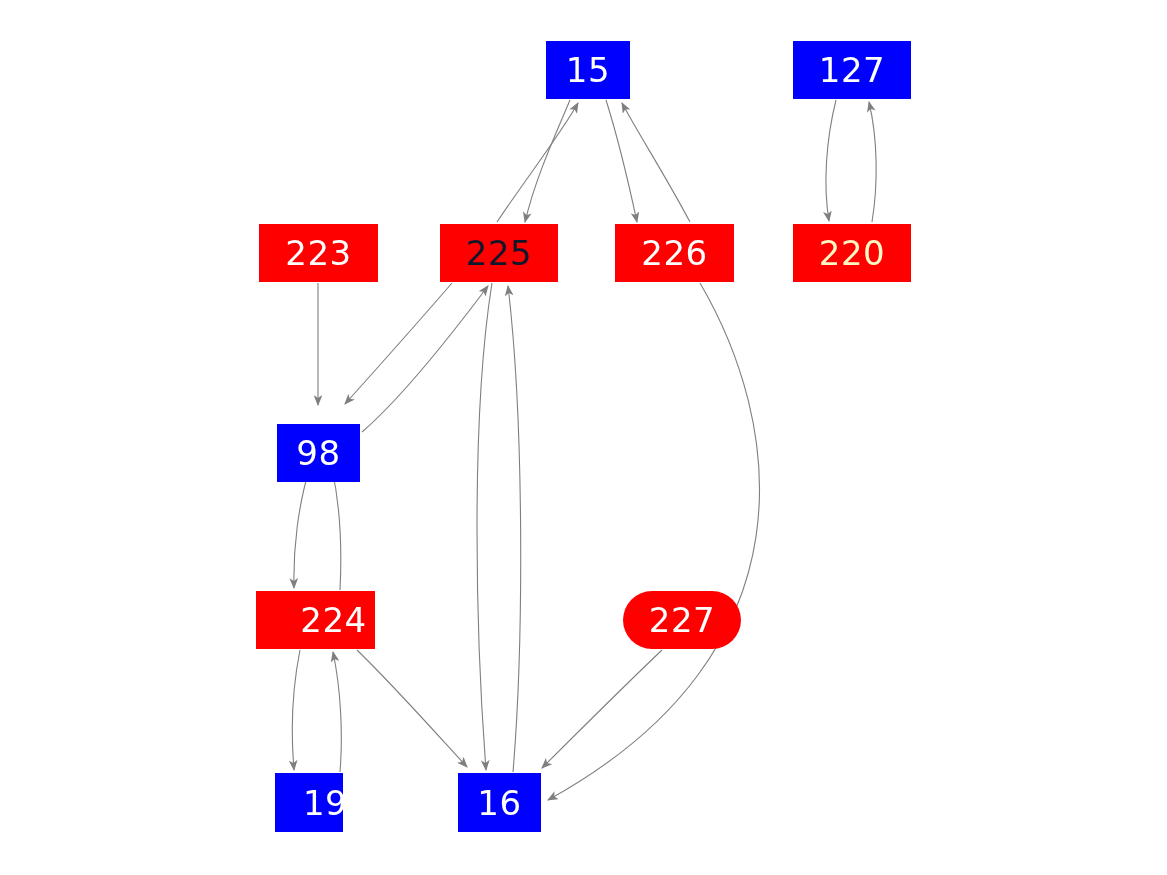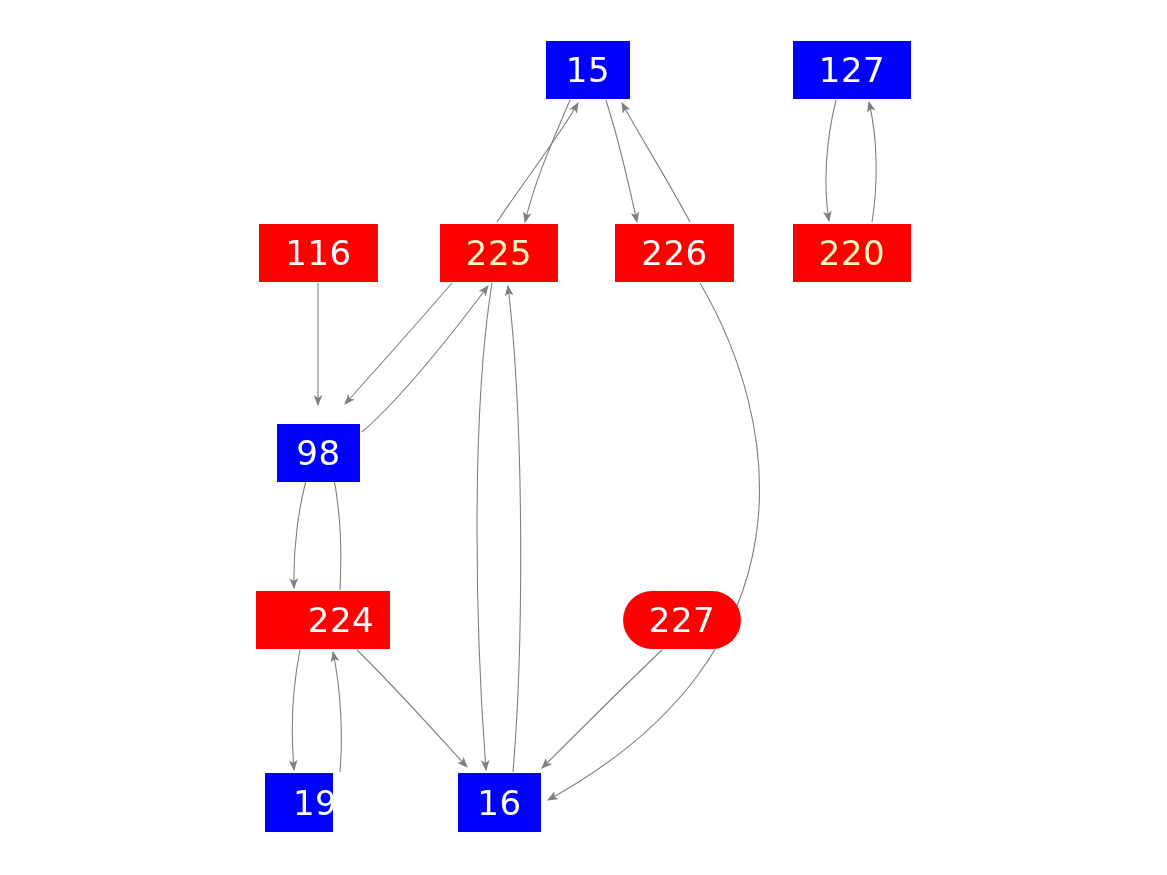--- a/index.html
+++ b/index.html
@@ -80,7 +80,7 @@
         <span class="node-label">127</span>
       </div>
       <div class="node" style="left: 259px; top: 224px; width: 119px; height: 58px; background: rgb(255, 0, 0); color: rgb(255, 255, 255);">
-        <span class="node-label">116</span>
+        <span class="node-label">223</span>
       </div>
       <div class="node" style="left: 440px; top: 224px; width: 118px; height: 58px; background: rgb(255, 0, 0); color: #fef9c3;">
         <span class="node-label">225</span>

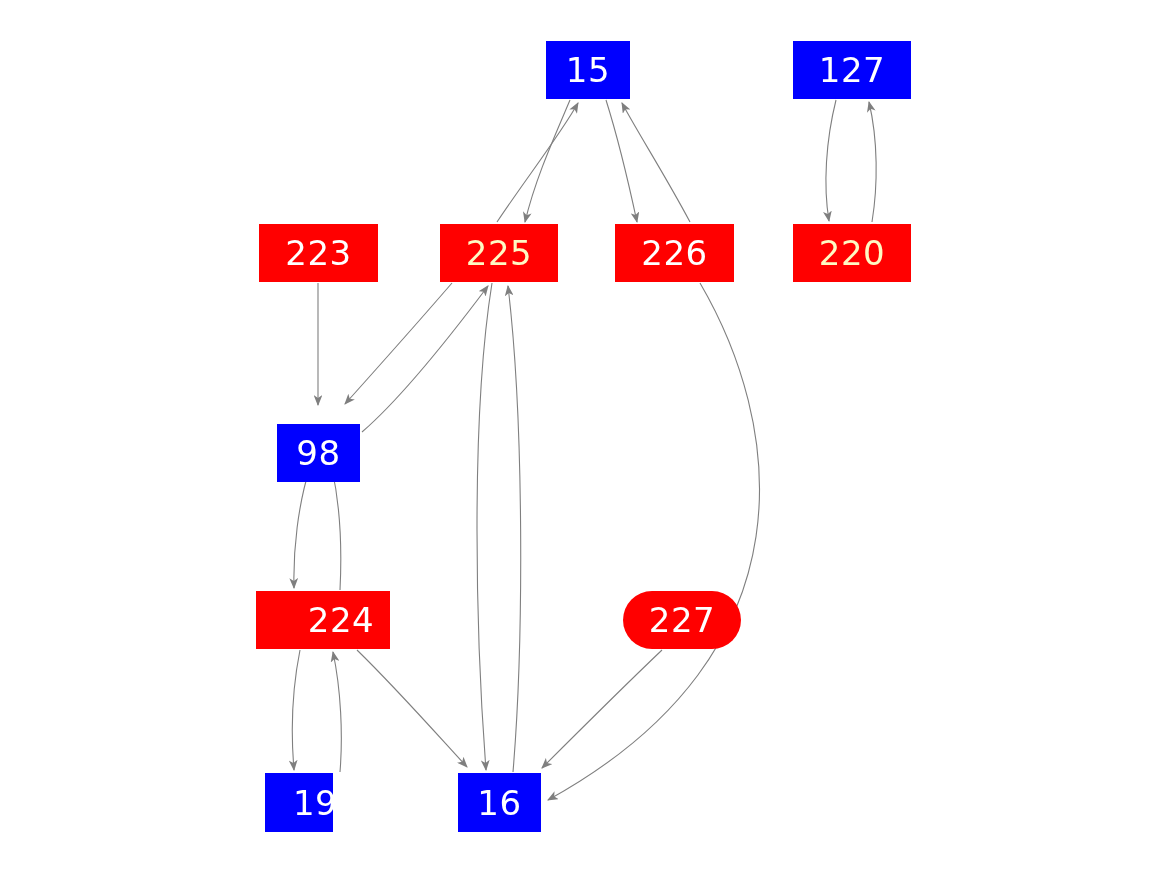--- a/index.html
+++ b/index.html
@@ -82,7 +82,7 @@
       <div class="node" style="left: 259px; top: 224px; width: 119px; height: 58px; background: rgb(255, 0, 0); color: rgb(255, 255, 255);">
         <span class="node-label">223</span>
       </div>
-      <div class="node" style="left: 440px; top: 224px; width: 118px; height: 58px; background: rgb(255, 0, 0); color: #fef9c3;">
+      <div class="node" style="left: 440px; top: 224px; width: 118px; height: 58px; background: rgb(255, 0, 0); color: #0f172a;">
         <span class="node-label">225</span>
       </div>
       <div class="node" style="left: 615px; top: 224px; width: 119px; height: 58px; background: rgb(255, 0, 0); color: rgb(255, 255, 255);">

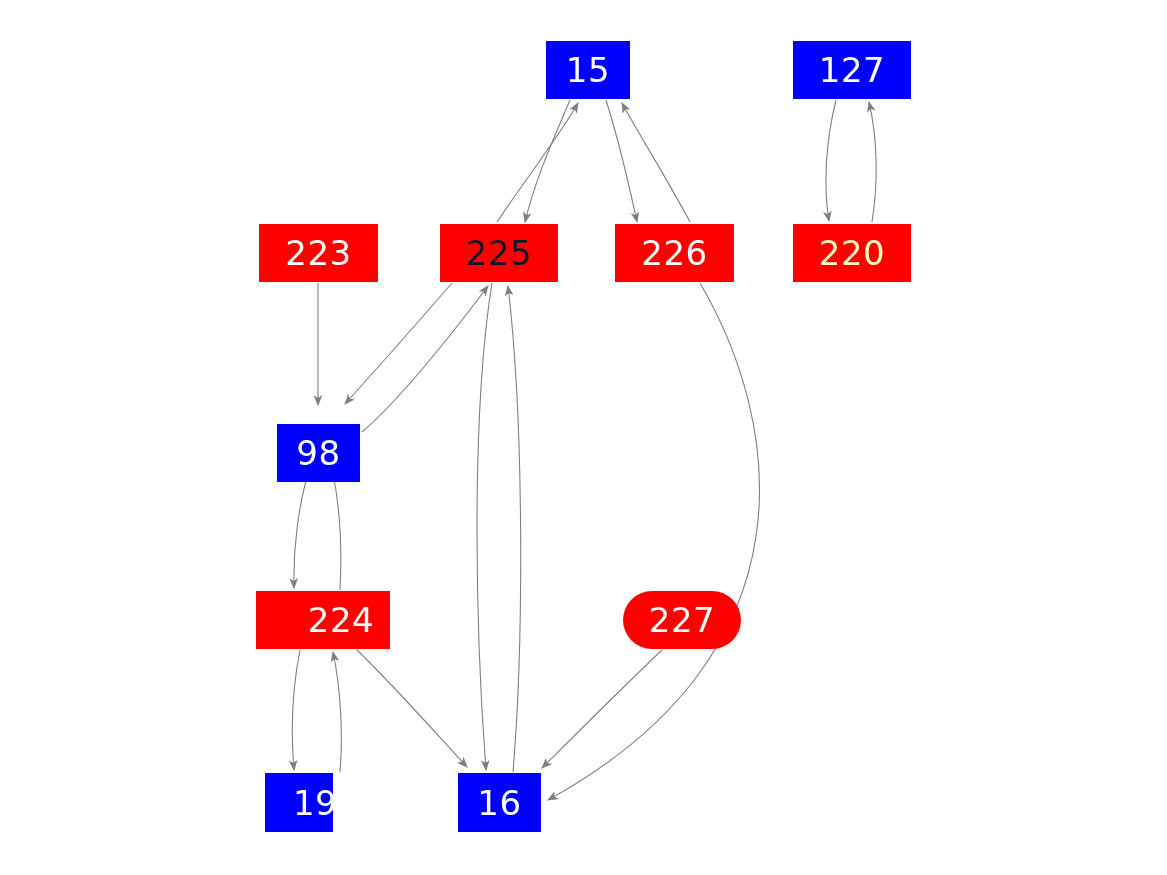--- a/index.html
+++ b/index.html
@@ -94,7 +94,7 @@
       <div class="node" style="left: 277px; top: 408px; width: 83px; height: 58px; background: rgb(0, 0, 255); color: rgb(255, 255, 255); margin-top: 16px;">
         <span class="node-label">98</span>
       </div>
-      <div class="node" style="left: 256px; top: 591px; width: 134px; height: 58px; background: rgb(255, 0, 0); color: rgb(255, 255, 255); padding-left: 36px;">
+      <div class="node" style="left: 256px; top: 591px; width: 119px; height: 58px; background: rgb(255, 0, 0); color: rgb(255, 255, 255); padding-left: 36px;">
         <span class="node-label">224</span>
       </div>
       <div class="node" style="left: 623px; top: 591px; width: 118px; height: 58px; background: rgb(255, 0, 0); color: rgb(255, 255, 255); border-radius: 29px;">

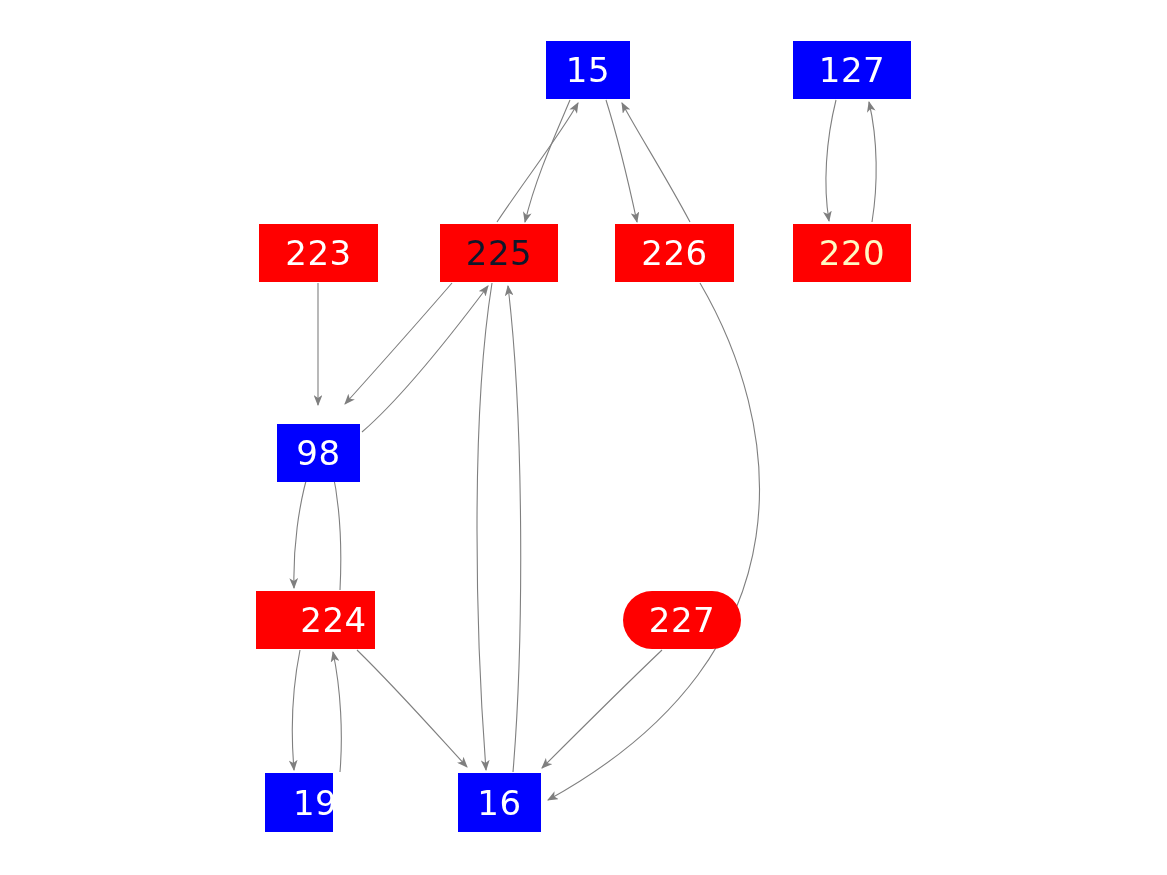--- a/index.html
+++ b/index.html
@@ -100,7 +100,7 @@
       <div class="node" style="left: 623px; top: 591px; width: 118px; height: 58px; background: rgb(255, 0, 0); color: rgb(255, 255, 255); border-radius: 29px;">
         <span class="node-label">227</span>
       </div>
-      <div class="node" style="left: 265px; top: 773px; width: 68px; height: 59px; background: rgb(0, 0, 255); color: rgb(255, 255, 255); padding-left: 32px;">
+      <div class="node" style="left: 275px; top: 773px; width: 68px; height: 59px; background: rgb(0, 0, 255); color: rgb(255, 255, 255); padding-left: 32px;">
         <span class="node-label">19</span>
       </div>
       <div class="node" style="left: 458px; top: 773px; width: 83px; height: 59px; background: rgb(0, 0, 255); color: rgb(255, 255, 255);">

